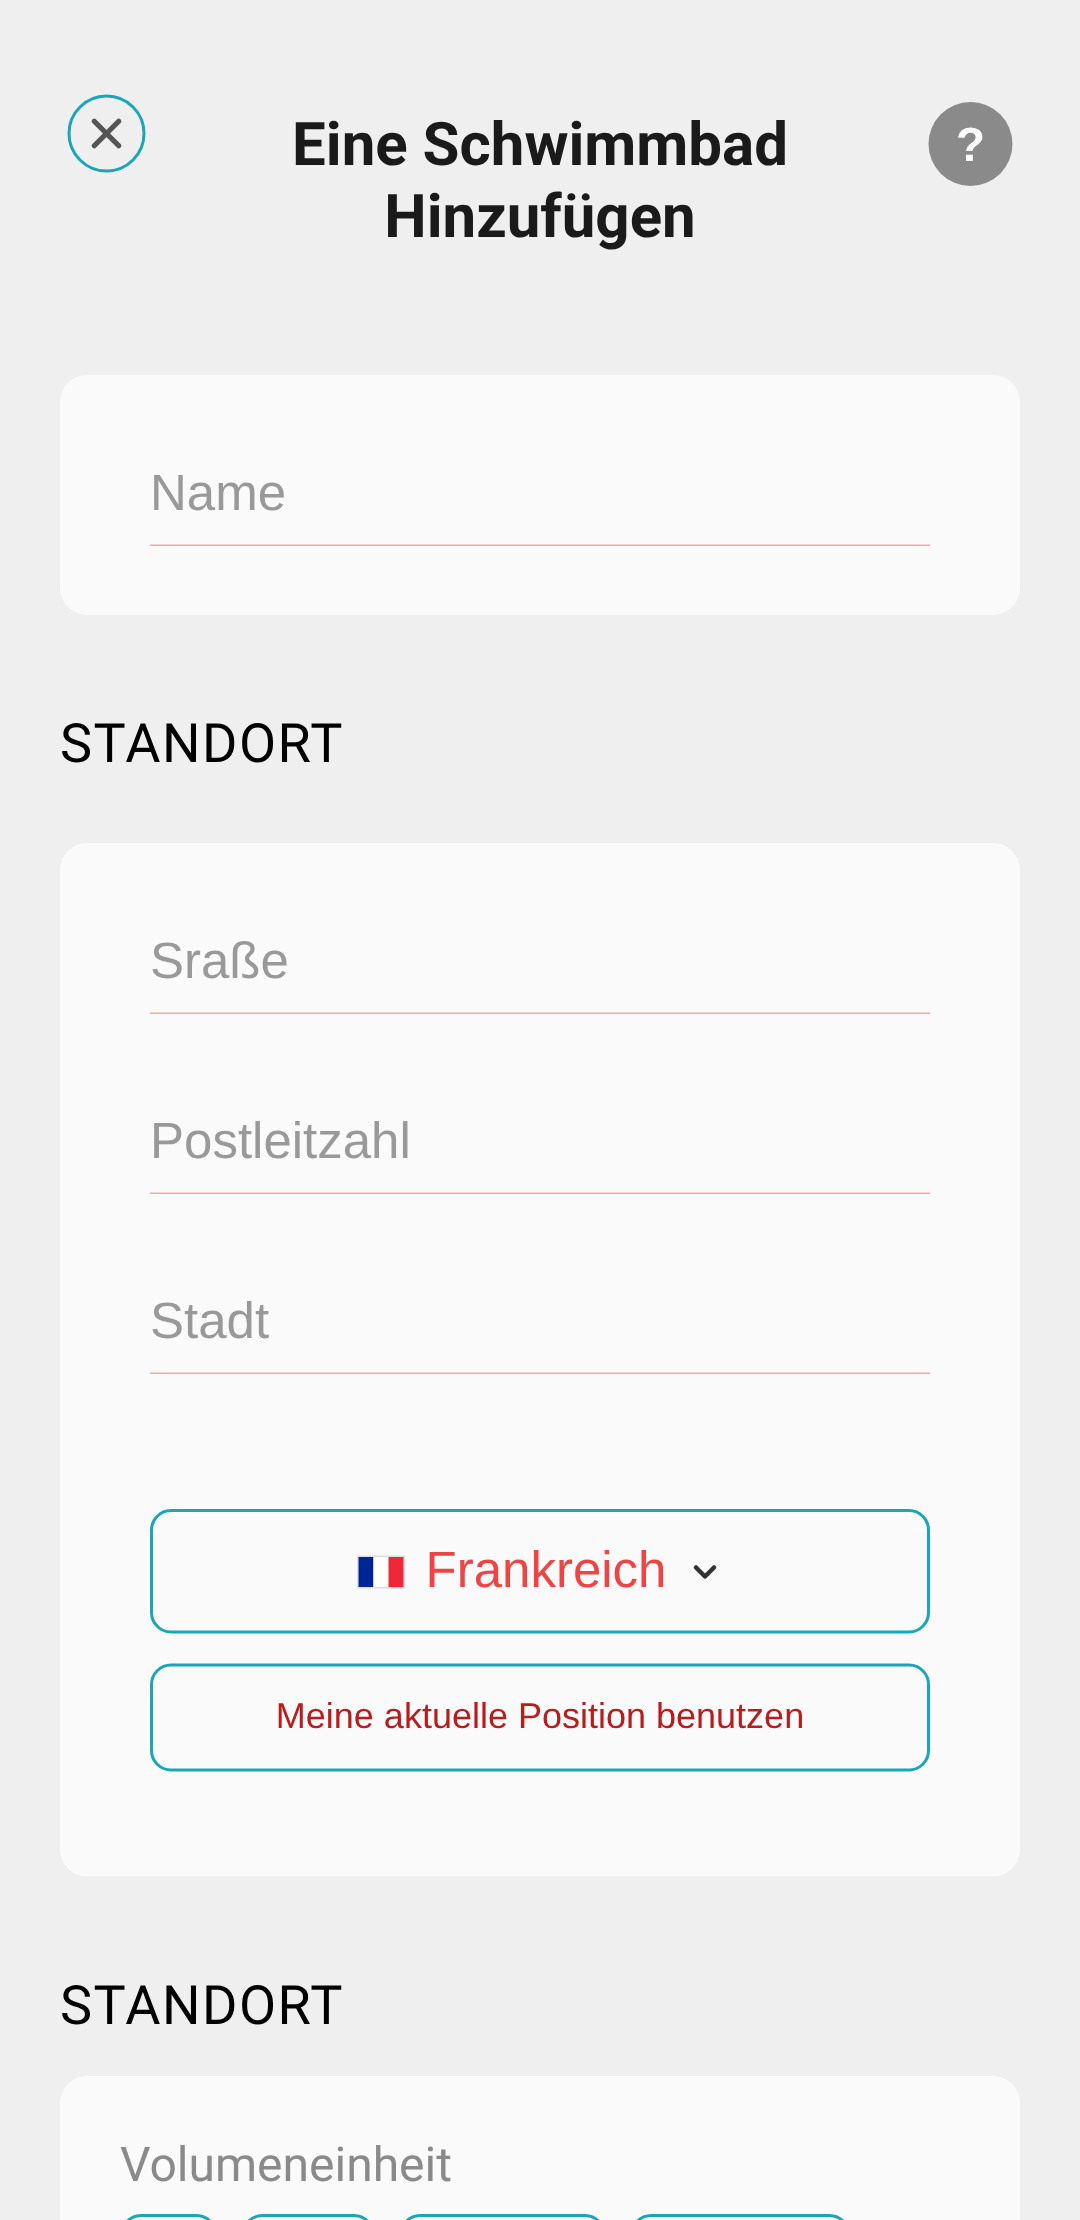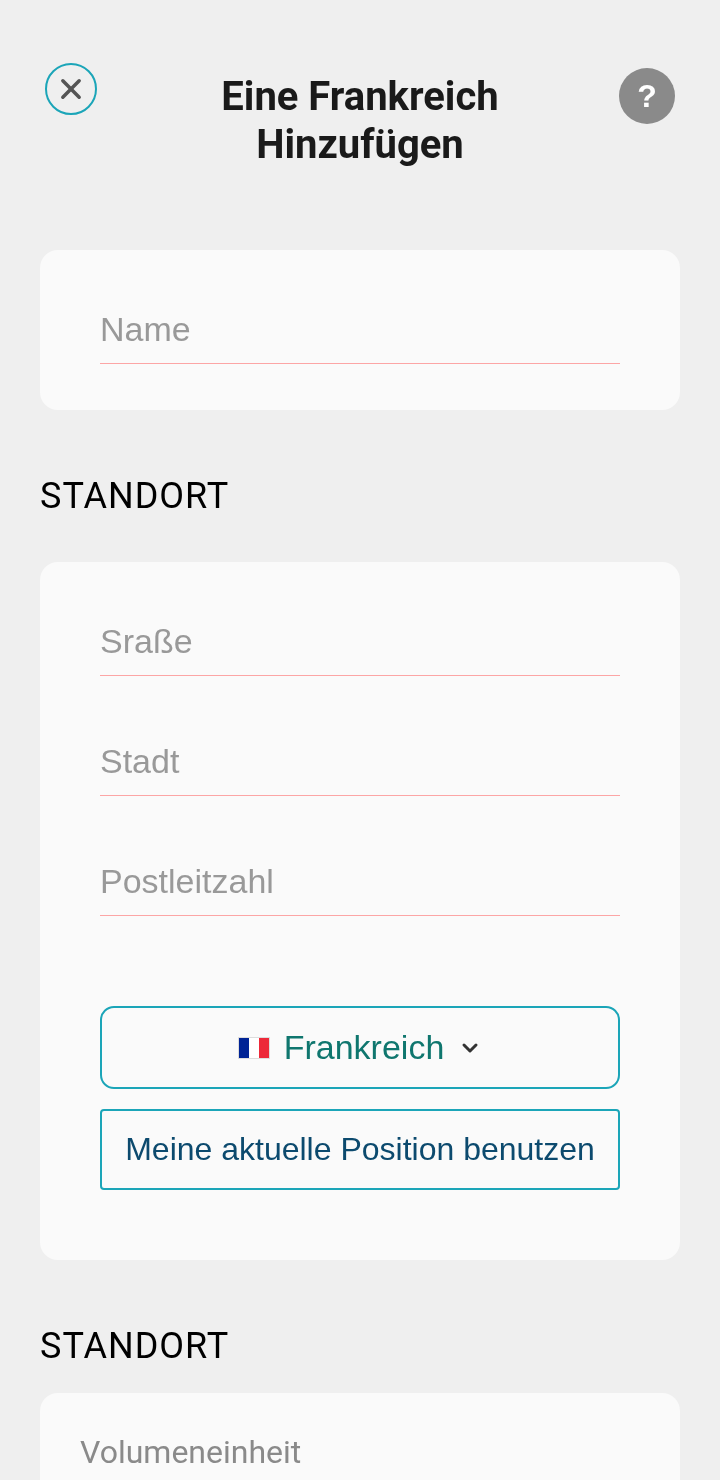--- a/index.html
+++ b/index.html
@@ -175,7 +175,7 @@
       <line x1="19" y1="5" x2="5" y2="19"></line>
     </svg>
   </button>
-  <h1 class="title">Eine Frankreich Hinzufügen</h1>
+  <h1 class="title">Eine Schwimmbad Hinzufügen</h1>
   <button class="help-btn">
     <span>?</span>
   </button>

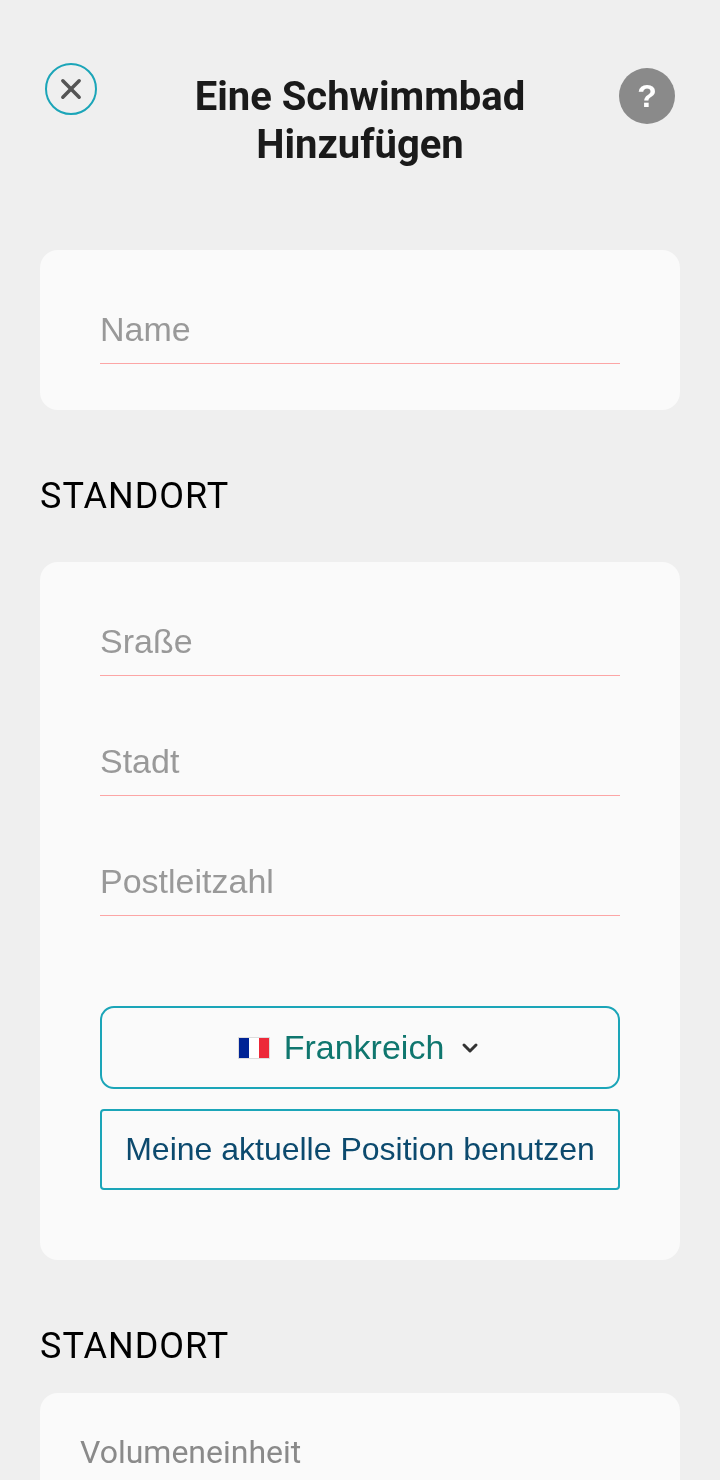--- a/index.html
+++ b/index.html
@@ -194,10 +194,10 @@
     <input type="text" class="text-input" placeholder="Sraße" style="">
   </div>
   <div class="input-group">
+    <input type="text" class="text-input" placeholder="Postleitzahl" style="">
+  </div>
+  <div class="input-group">
     <input type="text" class="text-input" placeholder="Stadt" style="">
-  </div>
-  <div class="input-group">
-    <input type="text" class="text-input" placeholder="Postleitzahl" style="">
   </div>
   <button class="country-btn">
     <span class="flag">

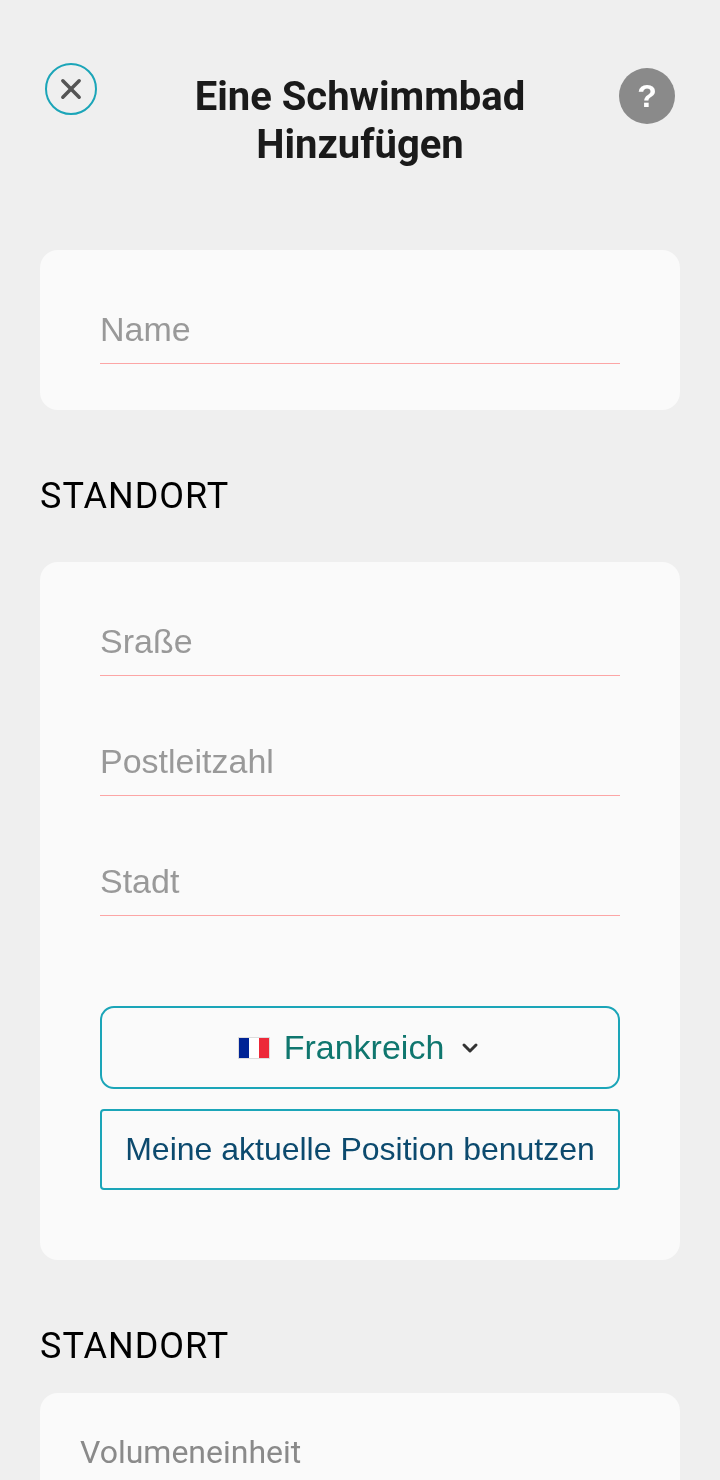--- a/index.html
+++ b/index.html
@@ -107,7 +107,7 @@
       background: transparent;
       padding: 20px;
       font-size: 34px;
-      color: #0f766e;
+      color: #ef4444;
       display: flex;
       align-items: center;
       justify-content: center;

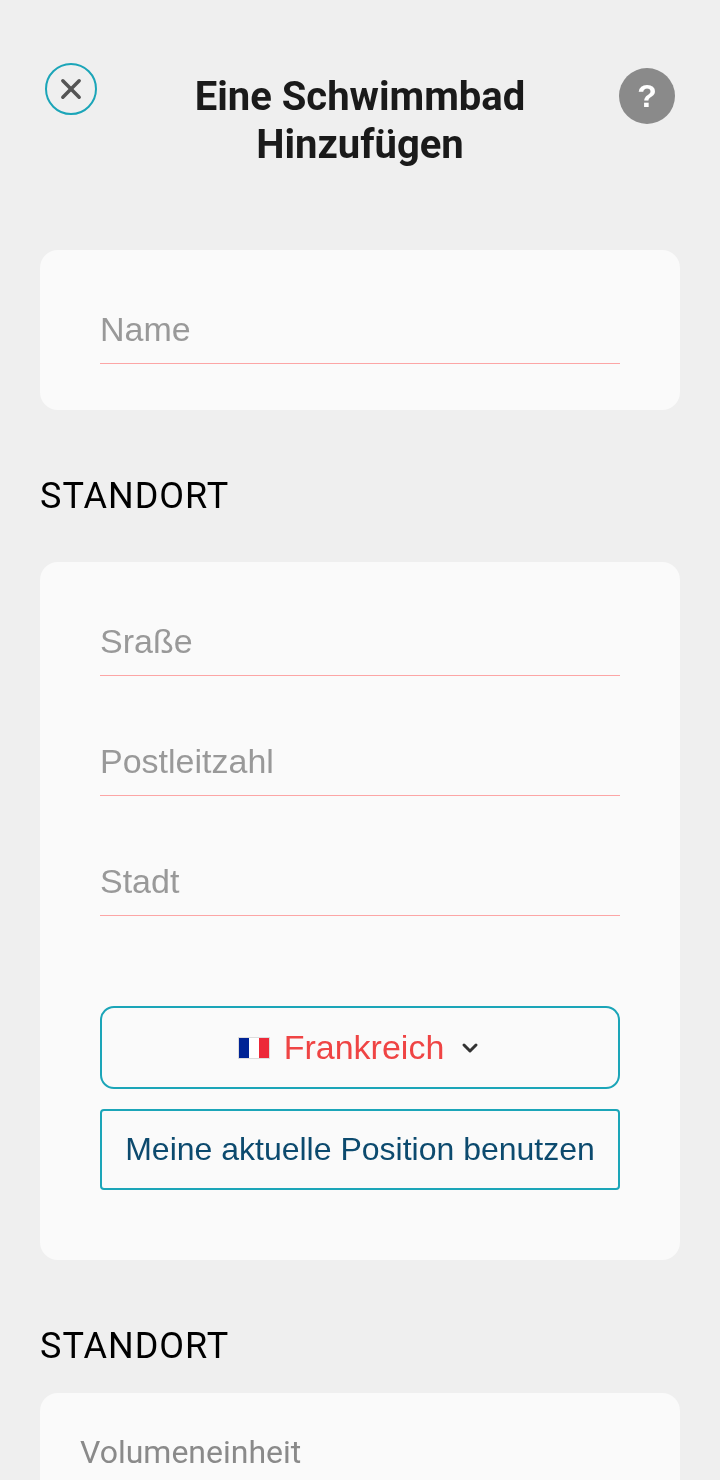--- a/index.html
+++ b/index.html
@@ -131,11 +131,11 @@
     .location-btn {
       width: 100%;
       border: 2px solid #1ba5b8;
-      border-radius: 4px;
+      border-radius: 14px;
       background: transparent;
       padding: 20px;
-      font-size: 32px;
-      color: #0c4a6e;
+      font-size: 24px;
+      color: #b91c1c;
       cursor: pointer;
       margin-top: 20px;
     }

